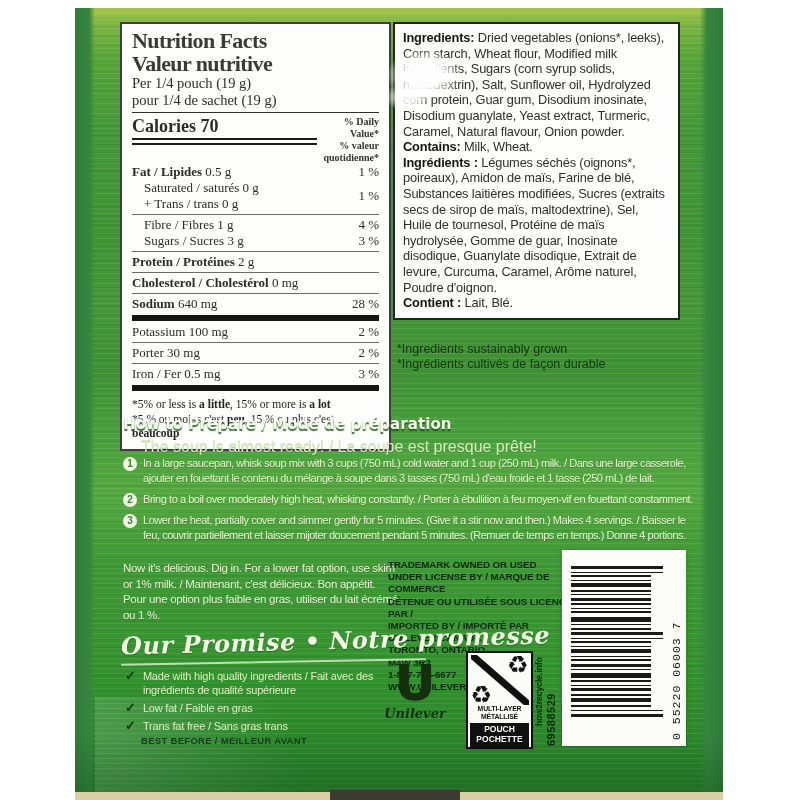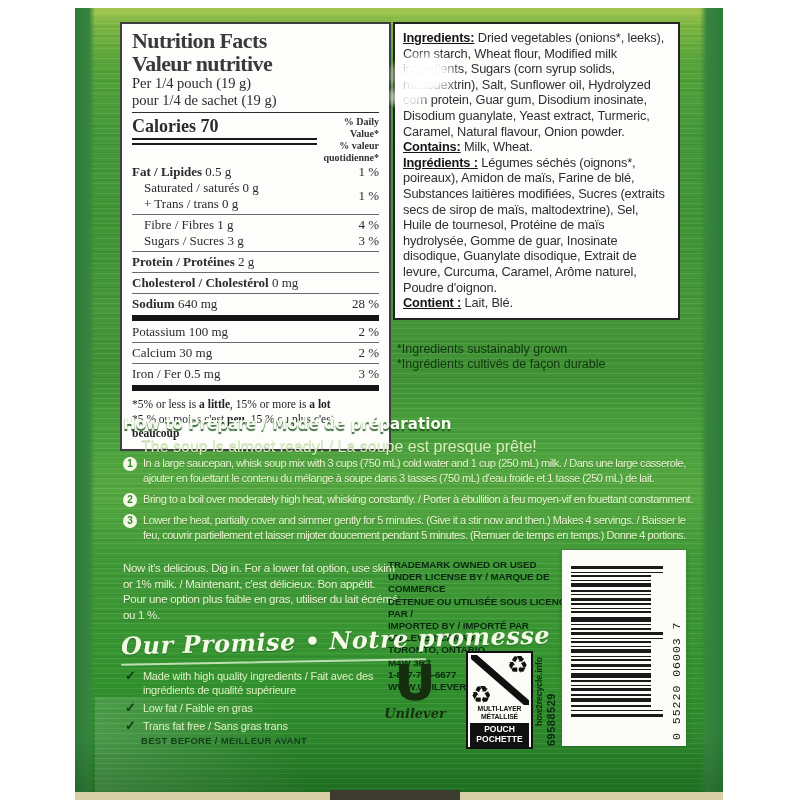--- a/index.html
+++ b/index.html
@@ -61,7 +61,7 @@
     background:#fdfdfb; border:2px solid #232323; padding:6px 8px 7px;
     color:#2e2e2e; font-size:12.8px; line-height:15.6px; letter-spacing:-0.15px;
   }
-  .ingr b{ color:#141414;text-decoration:underline; }
+  .ingr b{ color:#141414; }
   .glare{ position:absolute; left:-8px; top:26px; width:74px; height:50px; border-radius:50%;
     background:radial-gradient(ellipse at center, rgba(255,255,255,0.97) 35%, rgba(255,255,255,0) 72%); }
   .glare2{ position:absolute; left:-10px; top:58px; width:46px; height:30px; border-radius:50%;

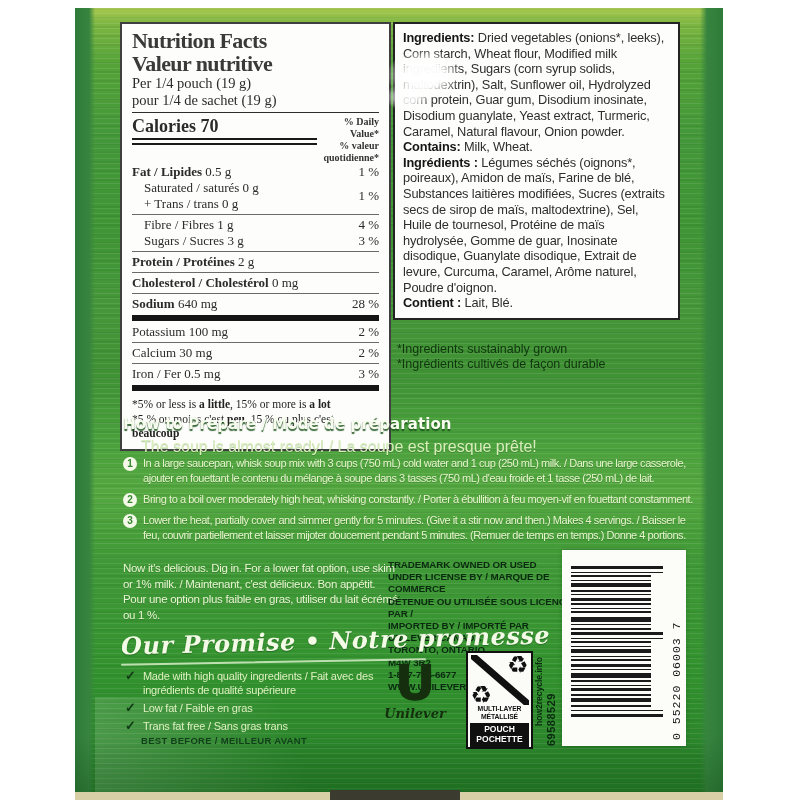--- a/index.html
+++ b/index.html
@@ -200,7 +200,7 @@
     <div class="hr"></div>
 
     <div class="nrow">
-      <span><span class="lbl">Calcium</span><span class="amt"> 30 mg</span></span>
+      <span><span class="lbl">Porter</span><span class="amt"> 30 mg</span></span>
       <span class="pct">2 %</span>
     </div>
     <div class="hr"></div>

